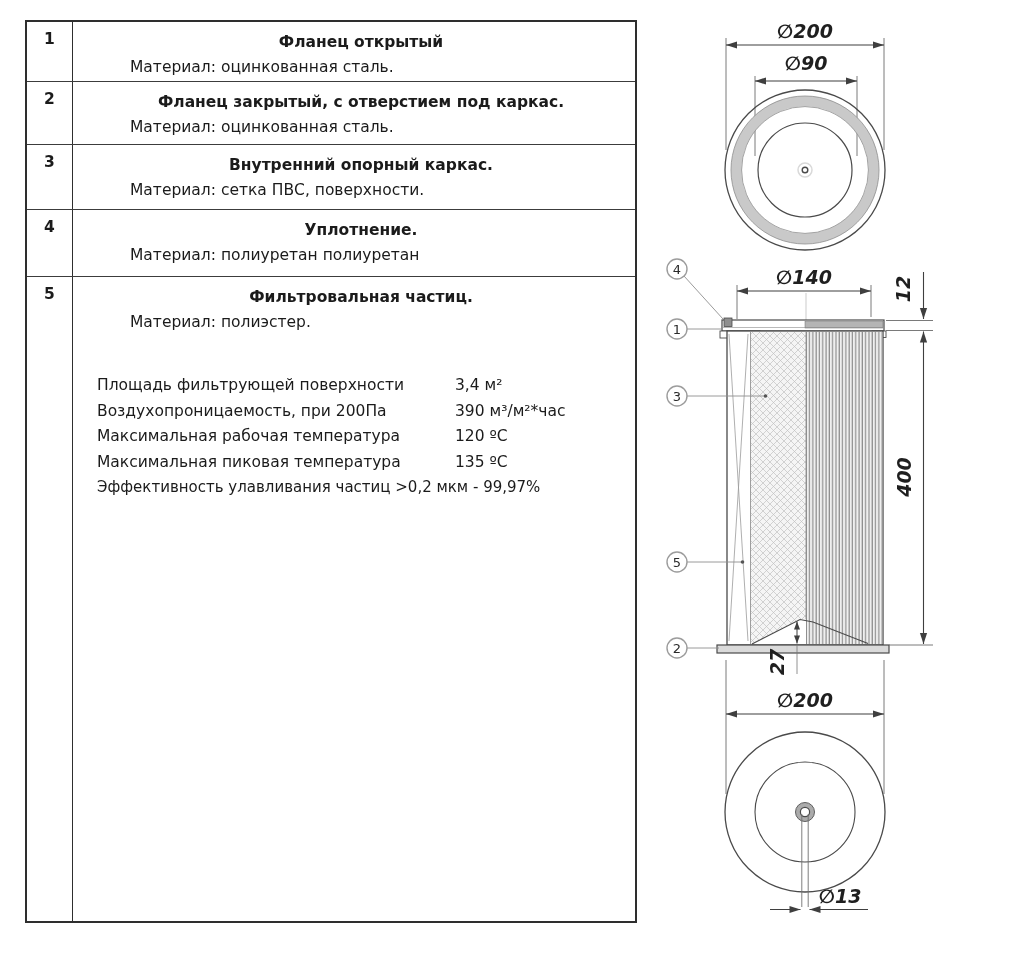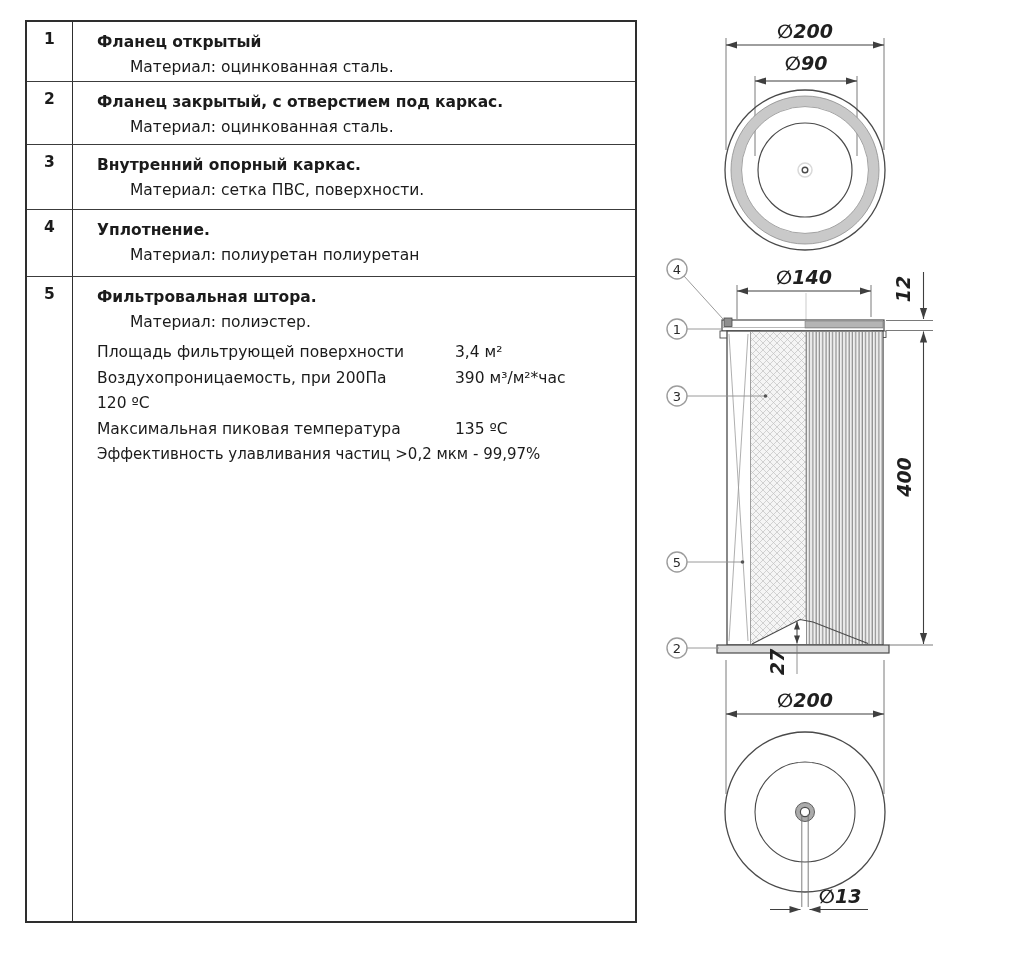--- a/index.html
+++ b/index.html
@@ -13,7 +13,7 @@
   .cell-num{width:46px;flex:0 0 46px;border-right:1.6px solid #2e2e2e;box-sizing:border-box;
             text-align:center;font-weight:bold;font-size:15.5px;padding-top:8px;}
   .cell-body{flex:1;padding:8px 10px 0 24px;box-sizing:border-box;}
-  .part-title{font-weight:bold;font-size:15.5px;line-height:25px;}
+  .part-title{font-weight:bold;font-size:15.5px;line-height:25px;text-align:center;}
   .part-material{font-size:15.5px;line-height:25px;margin-left:33px;}
   .specs{margin-top:5px;}
   .spec-line{display:flex;font-size:15.5px;line-height:25.5px;}

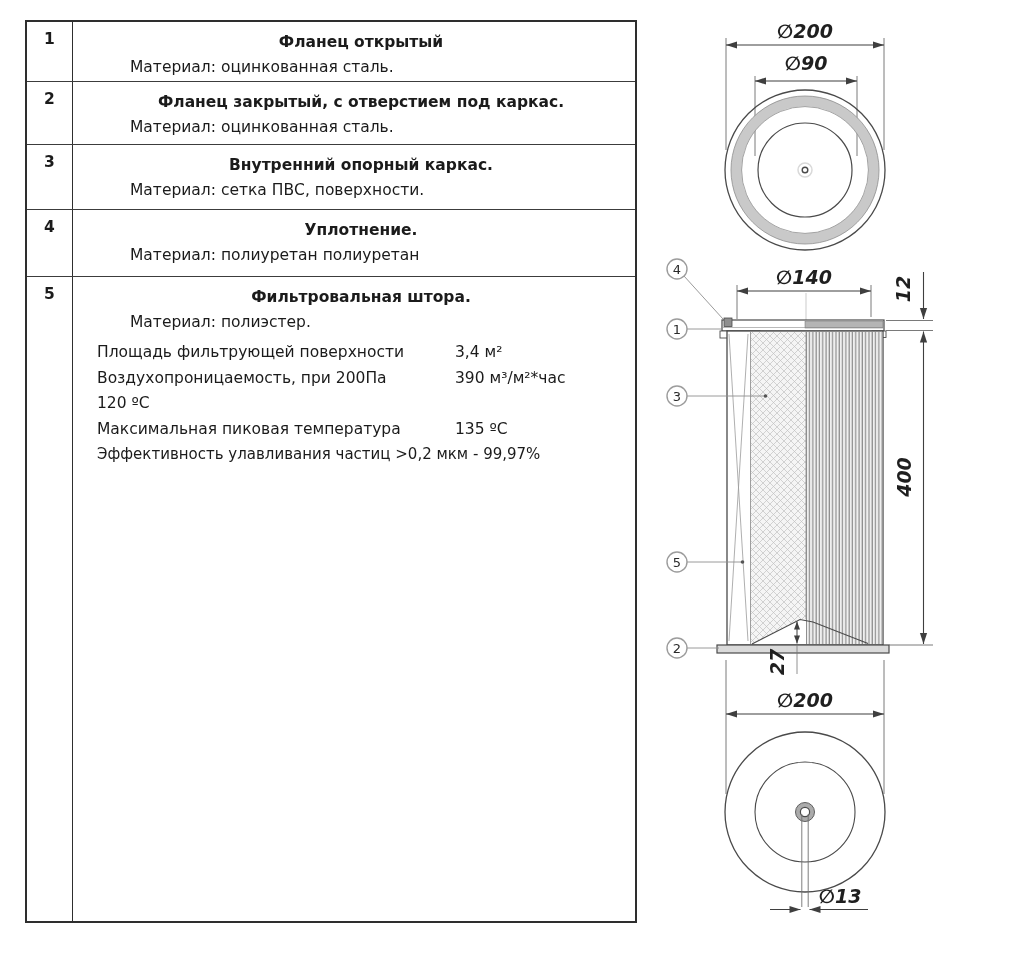--- a/index.html
+++ b/index.html
@@ -68,7 +68,7 @@
     <div class="trow" style="top:254px;height:645px;">
       <div class="cell-num">5</div>
       <div class="cell-body">
-        <div class="part-title">Фильтровальная штора.</div>
+        <div class="part-title">Фильтровальная частиц.</div>
         <div class="part-material">Материал: полиэстер.</div>
 
         <div class="specs">

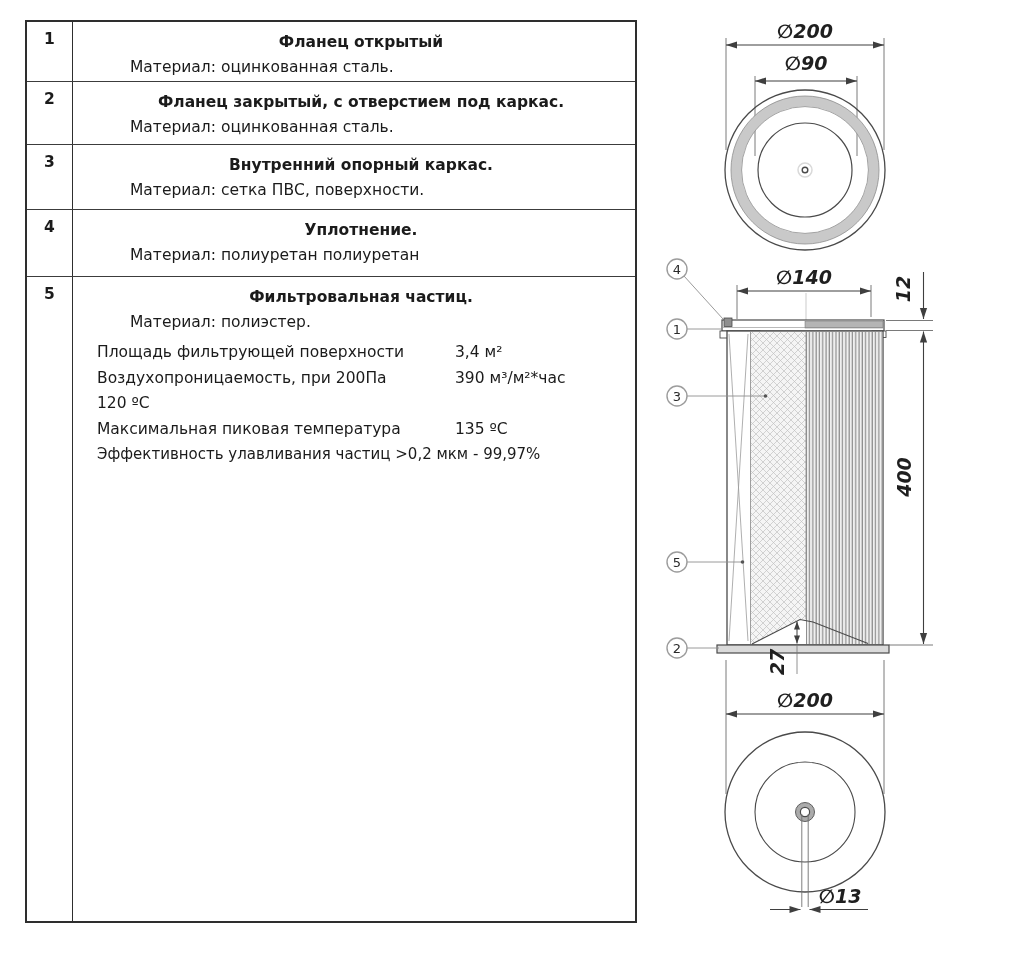--- a/index.html
+++ b/index.html
@@ -15,7 +15,7 @@
   .cell-body{flex:1;padding:8px 10px 0 24px;box-sizing:border-box;}
   .part-title{font-weight:bold;font-size:15.5px;line-height:25px;text-align:center;}
   .part-material{font-size:15.5px;line-height:25px;margin-left:33px;}
-  .specs{margin-top:5px;}
+  .specs{margin-top:38px;}
   .spec-line{display:flex;font-size:15.5px;line-height:25.5px;}
   .spec-label{width:358px;flex:0 0 358px;}
   .spec-value{flex:1;}

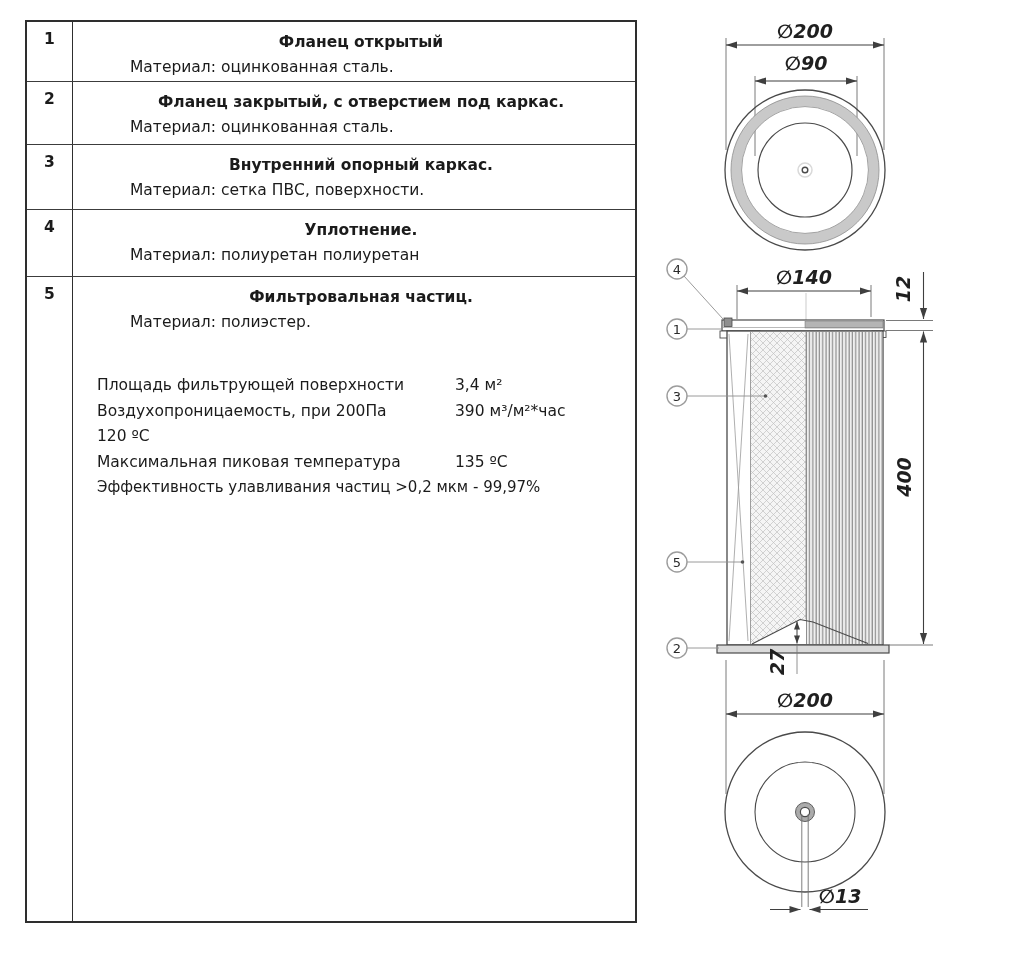--- a/index.html
+++ b/index.html
@@ -81,6 +81,7 @@
             <span class="spec-value">390 м³/м²*час</span>
           </div>
           <div class="spec-line">
+            <span class="spec-label">Максимальная рабочая температура</span>
             <span class="spec-value">120 ºС</span>
           </div>
           <div class="spec-line">

